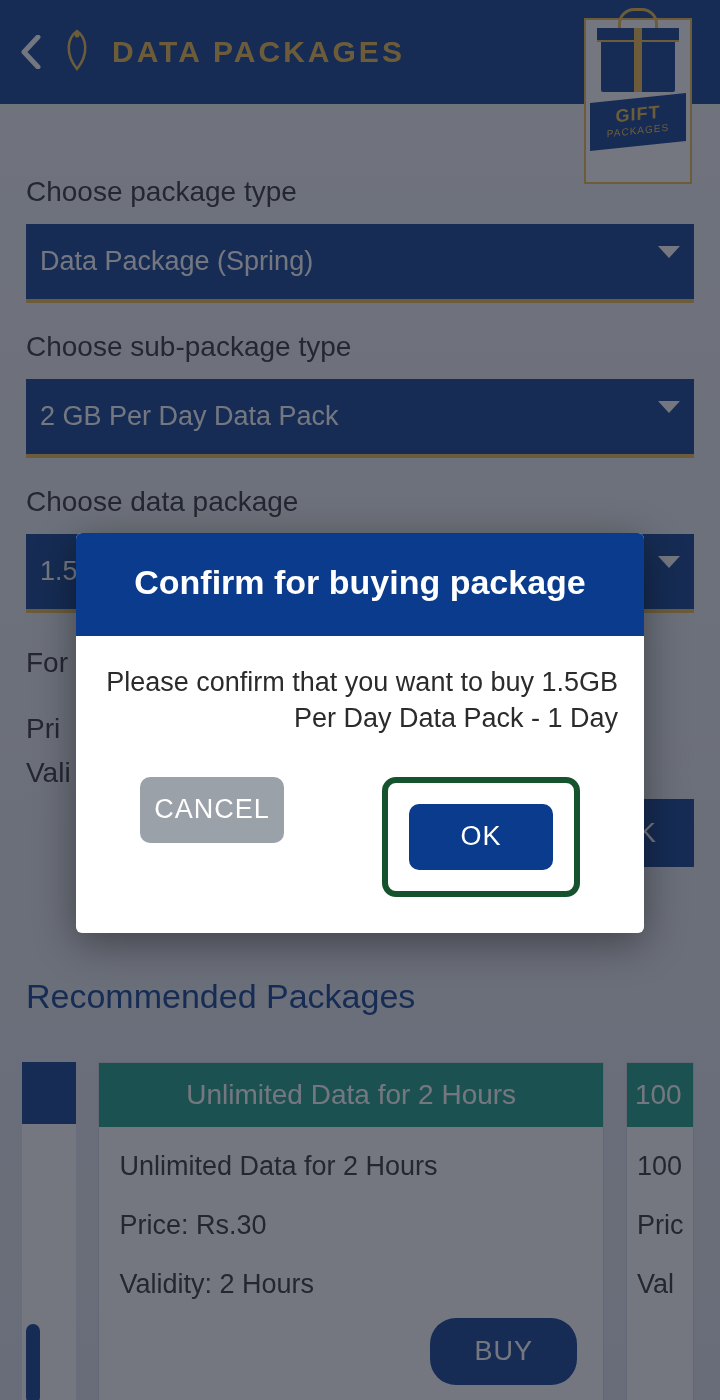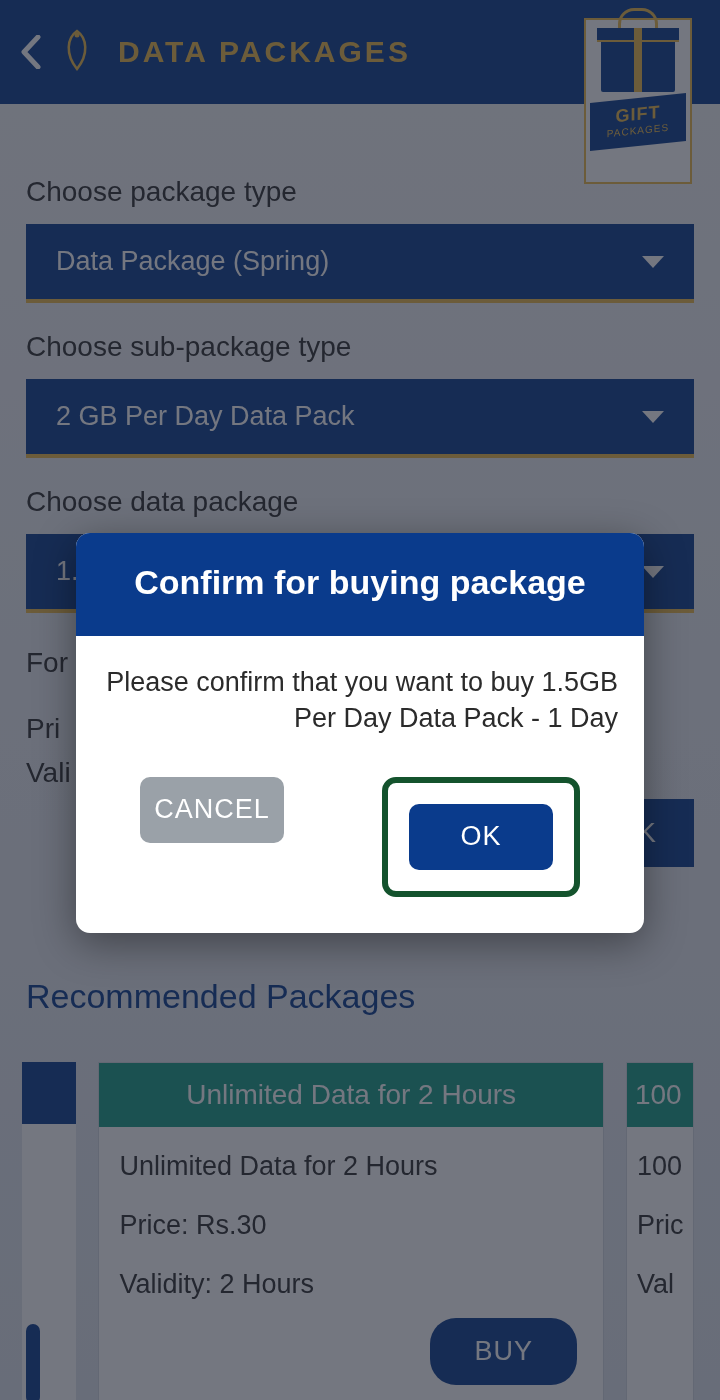--- a/index.html
+++ b/index.html
@@ -23,7 +23,7 @@
     font-size: 30px;
     letter-spacing: 3px;
     font-weight: 700;
-    margin-left: 6px;
+    margin-left: 0;
   }
 
   

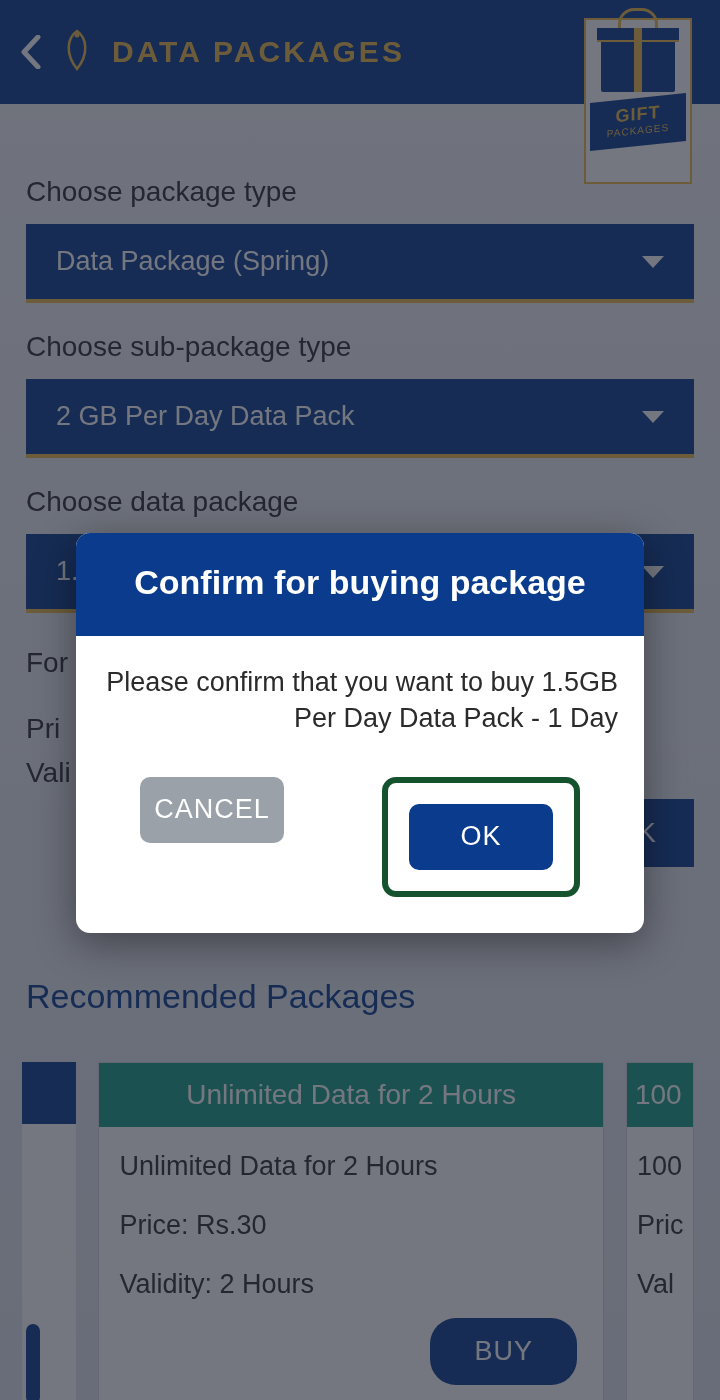--- a/index.html
+++ b/index.html
@@ -84,9 +84,9 @@
     background:#0a3b8c;
     color:#fff;
     border-bottom: 4px solid #e9b949;
-    padding: 22px 30px;
+    padding: 22px 14px;
     font-size: 27px;
-    display:flex; align-items:center; justify-content:space-between;
+    display:flex; justify-content:space-between;
   }
   .select .caret {
     width:0; height:0;

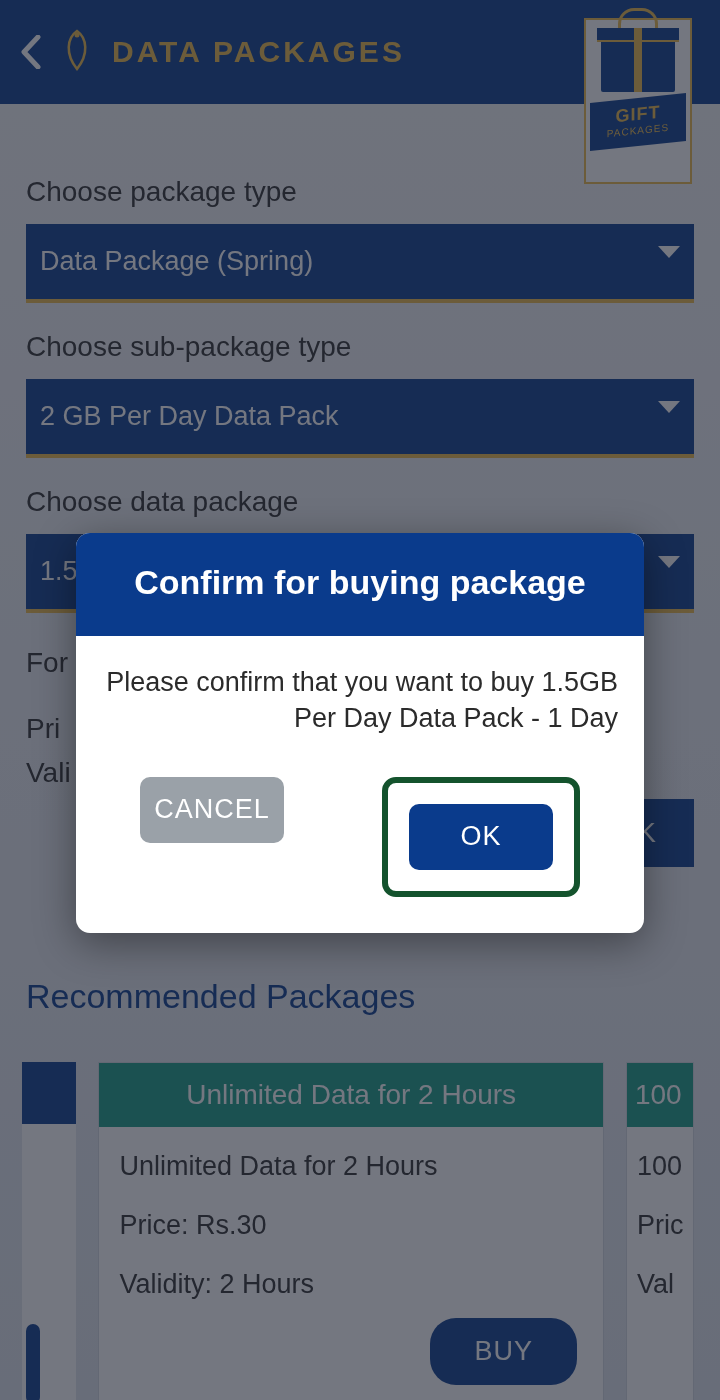--- a/index.html
+++ b/index.html
@@ -144,7 +144,7 @@
     position:absolute;
     left:76px; right:76px; top:533px;
     background:#fff;
-    border-radius: 14px;
+    border-radius: 6px;
     z-index: 20;
     box-shadow: 0 10px 40px rgba(0,0,0,0.4);
     overflow:hidden;

